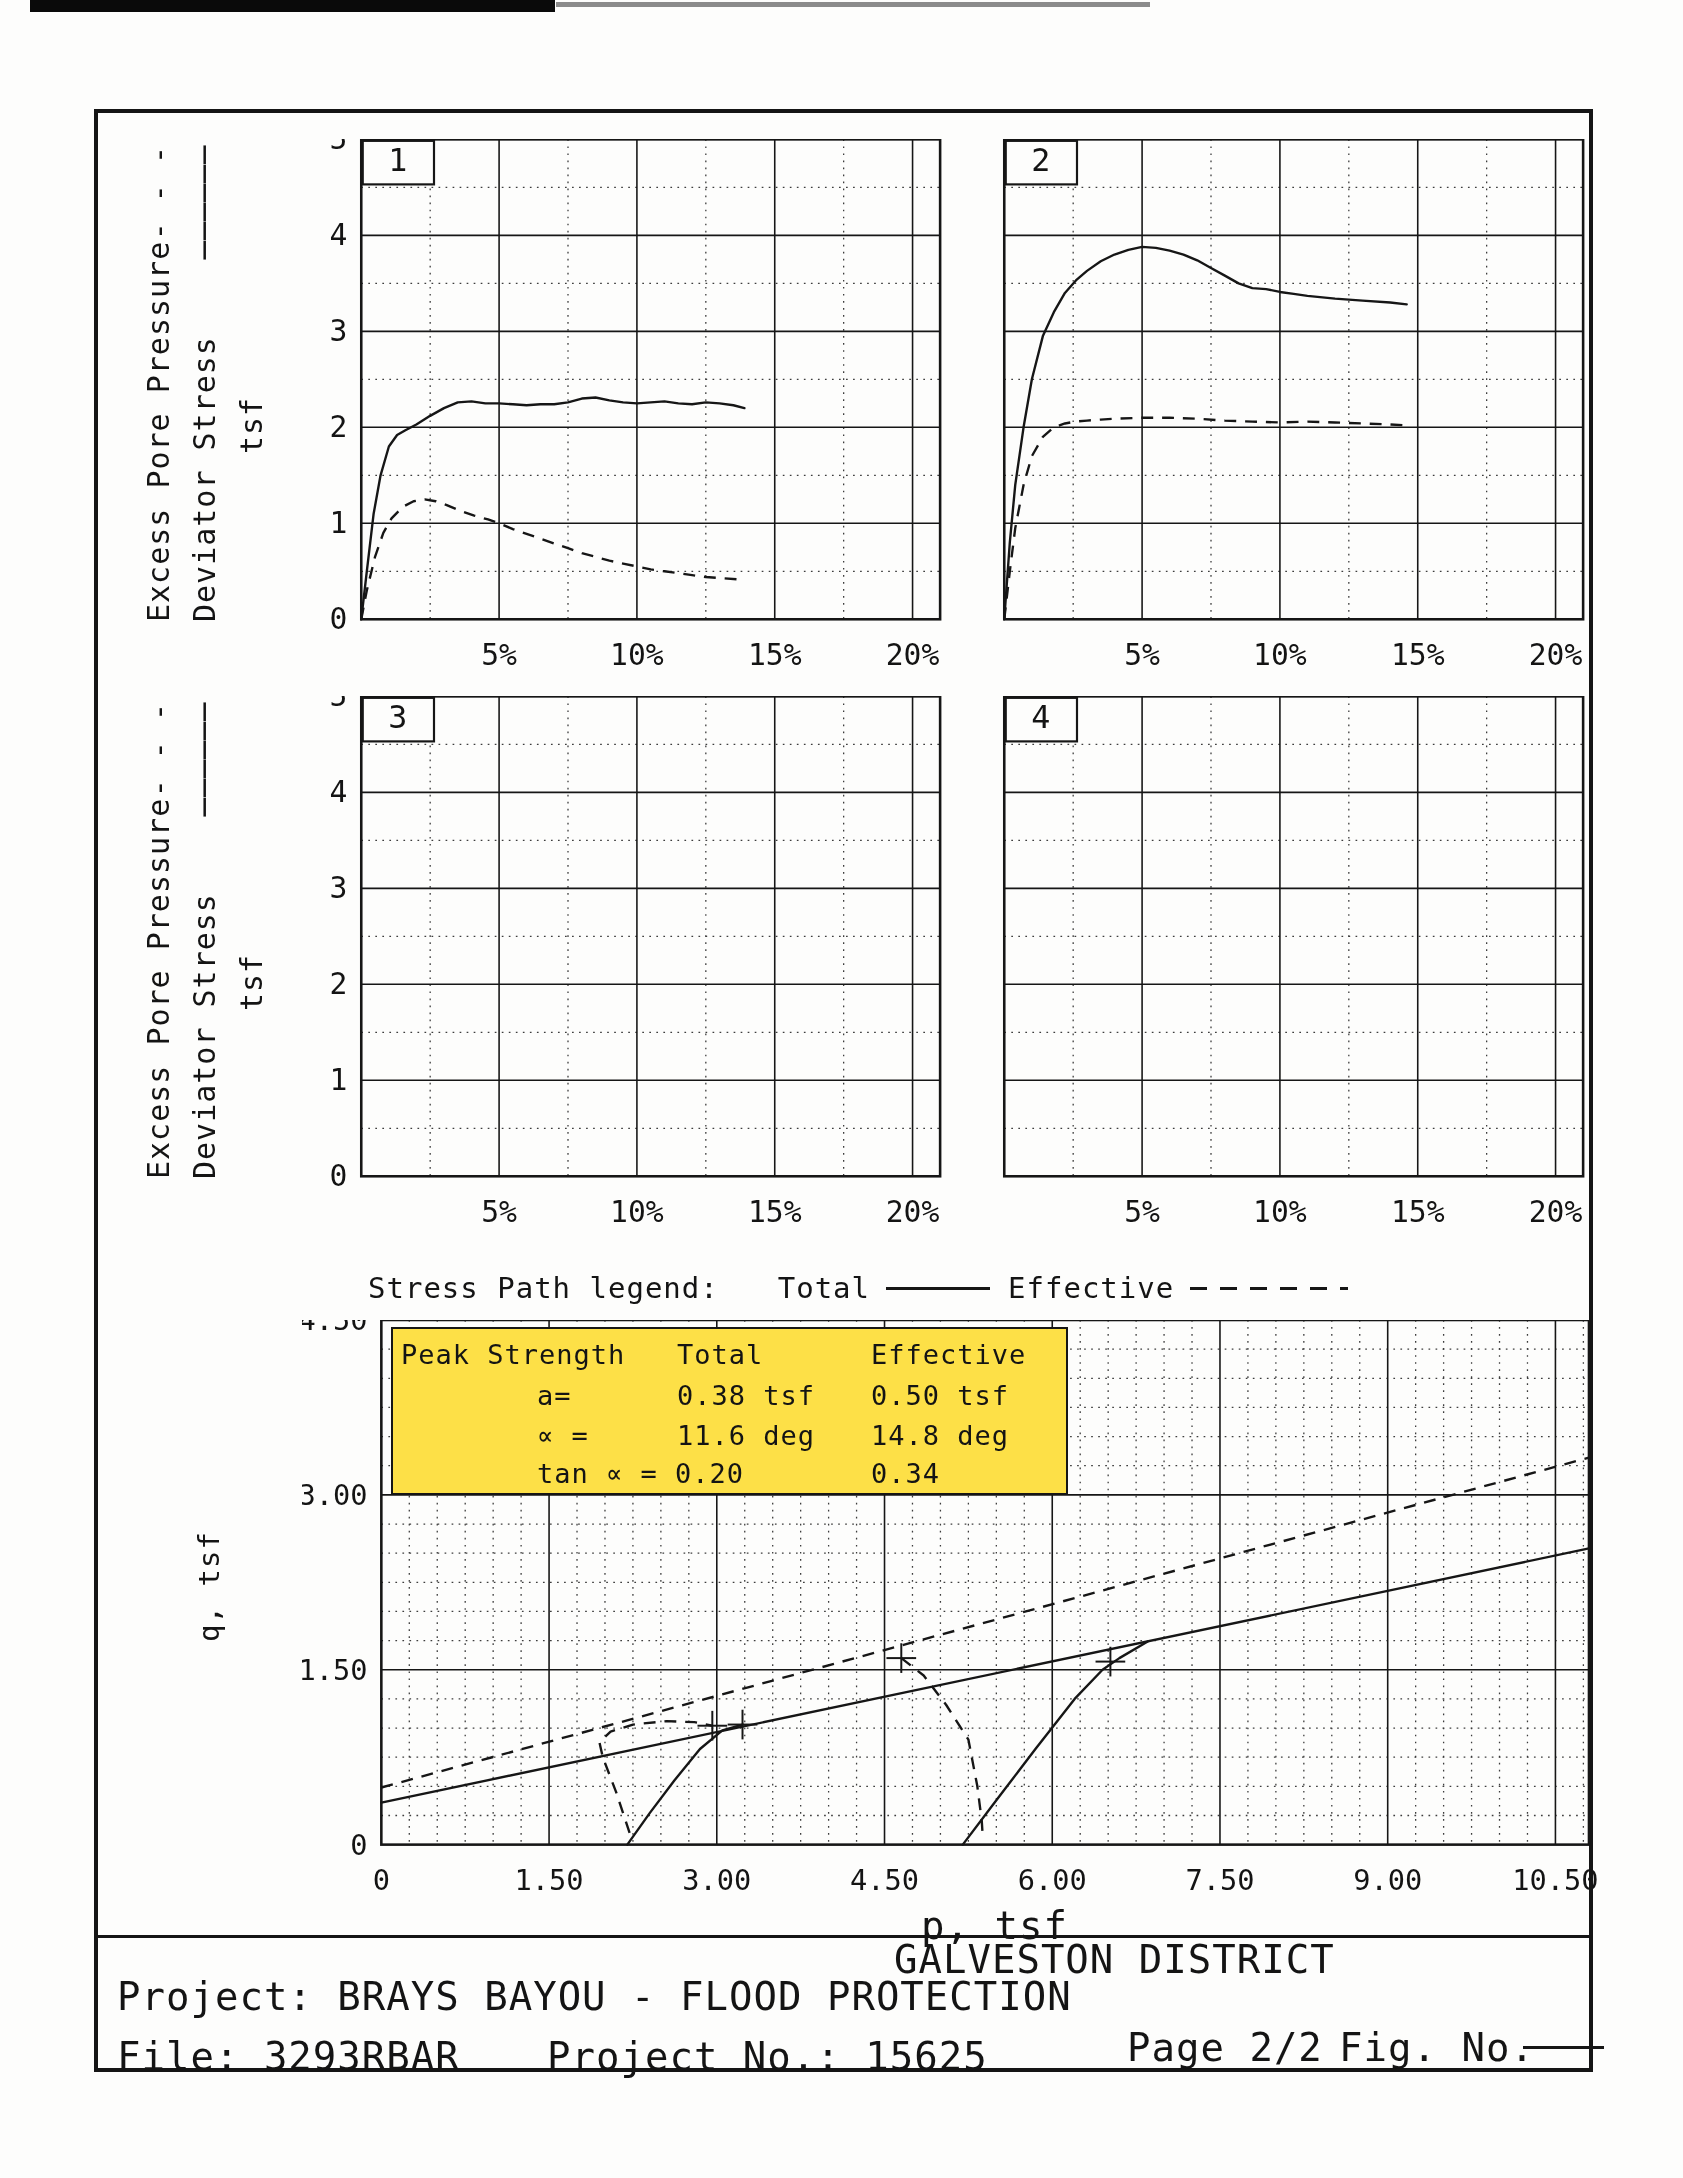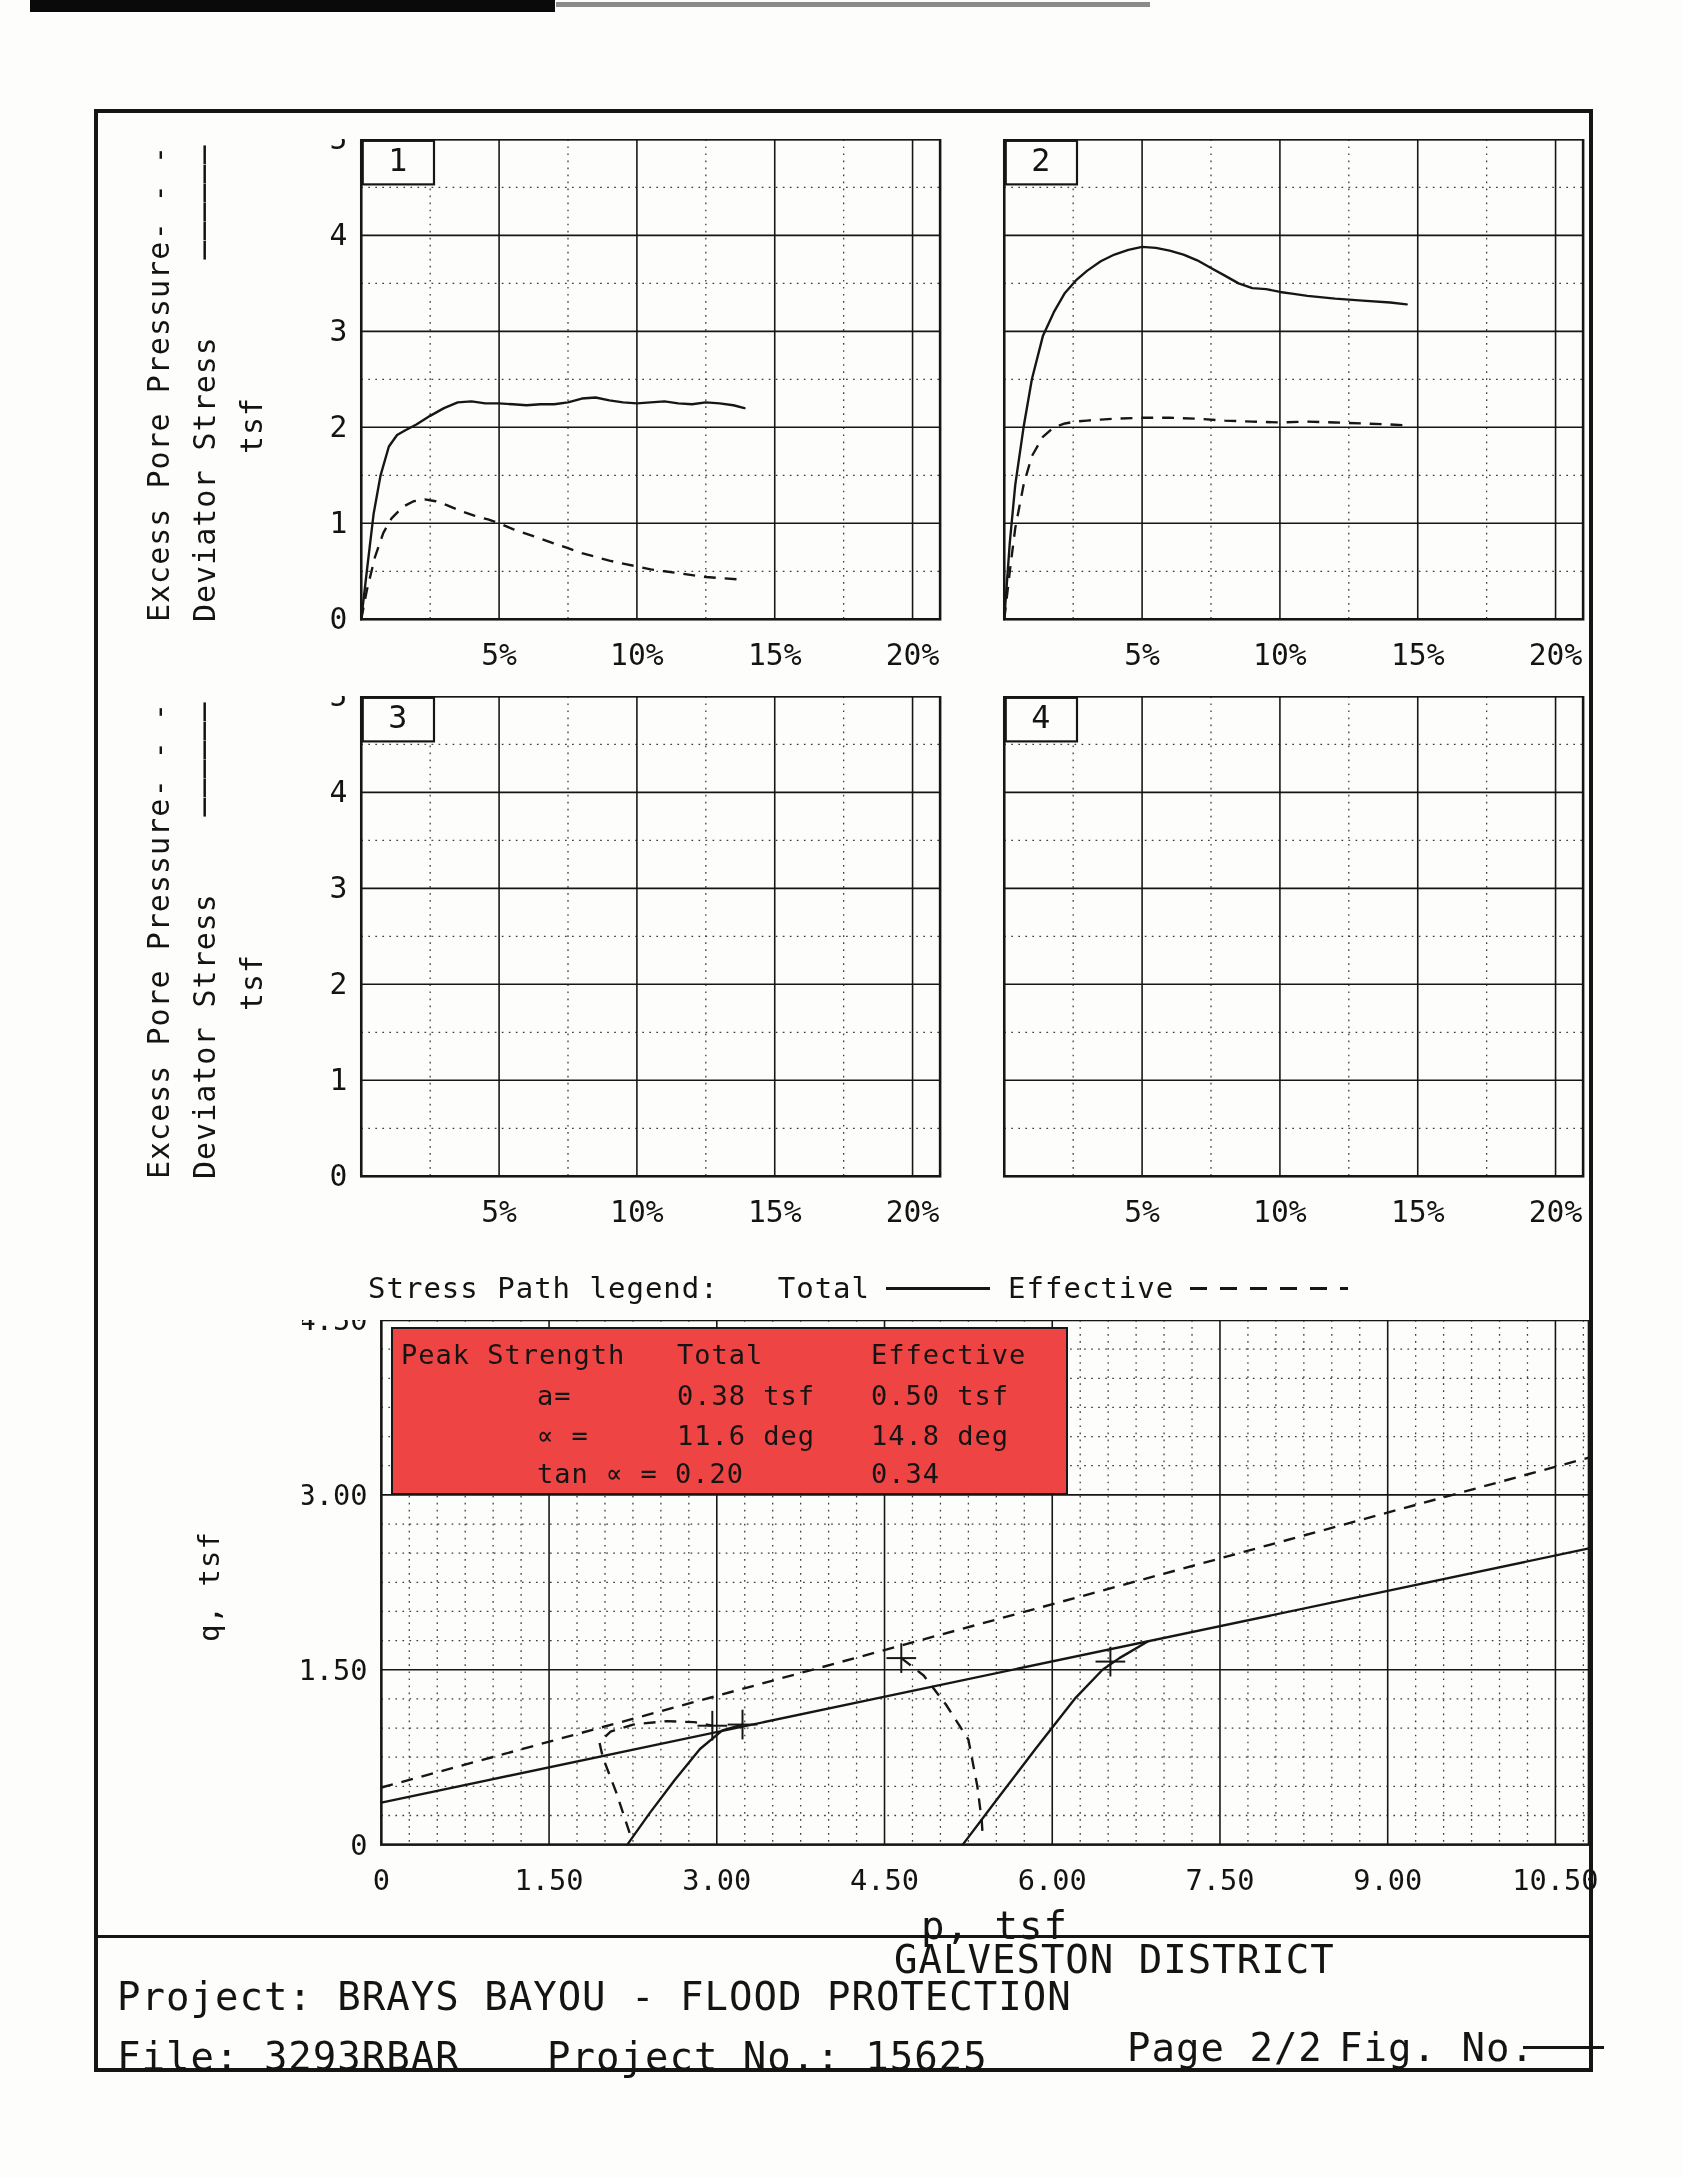--- a/index.html
+++ b/index.html
@@ -30,7 +30,7 @@
   .lg-solid{width:104px;height:0;border-top:3px solid #161616;margin:0 18px 0 16px;}
   .lg-dashed{width:158px;height:3px;margin-left:16px;
              background:repeating-linear-gradient(90deg,#161616 0 17px,transparent 17px 30px);}
-  .peak-table{left:391px;top:1327px;width:673px;height:164px;border:2px solid #161616;background:#ef4444;}
+  .peak-table{left:391px;top:1327px;width:673px;height:164px;border:2px solid #161616;background:#fde047;}
   .peak-table span{position:absolute;font-size:27px;letter-spacing:1px;white-space:nowrap;}
   .fig-line{left:1523px;top:2046px;width:81px;height:3px;background:#161616;}
 </style>

